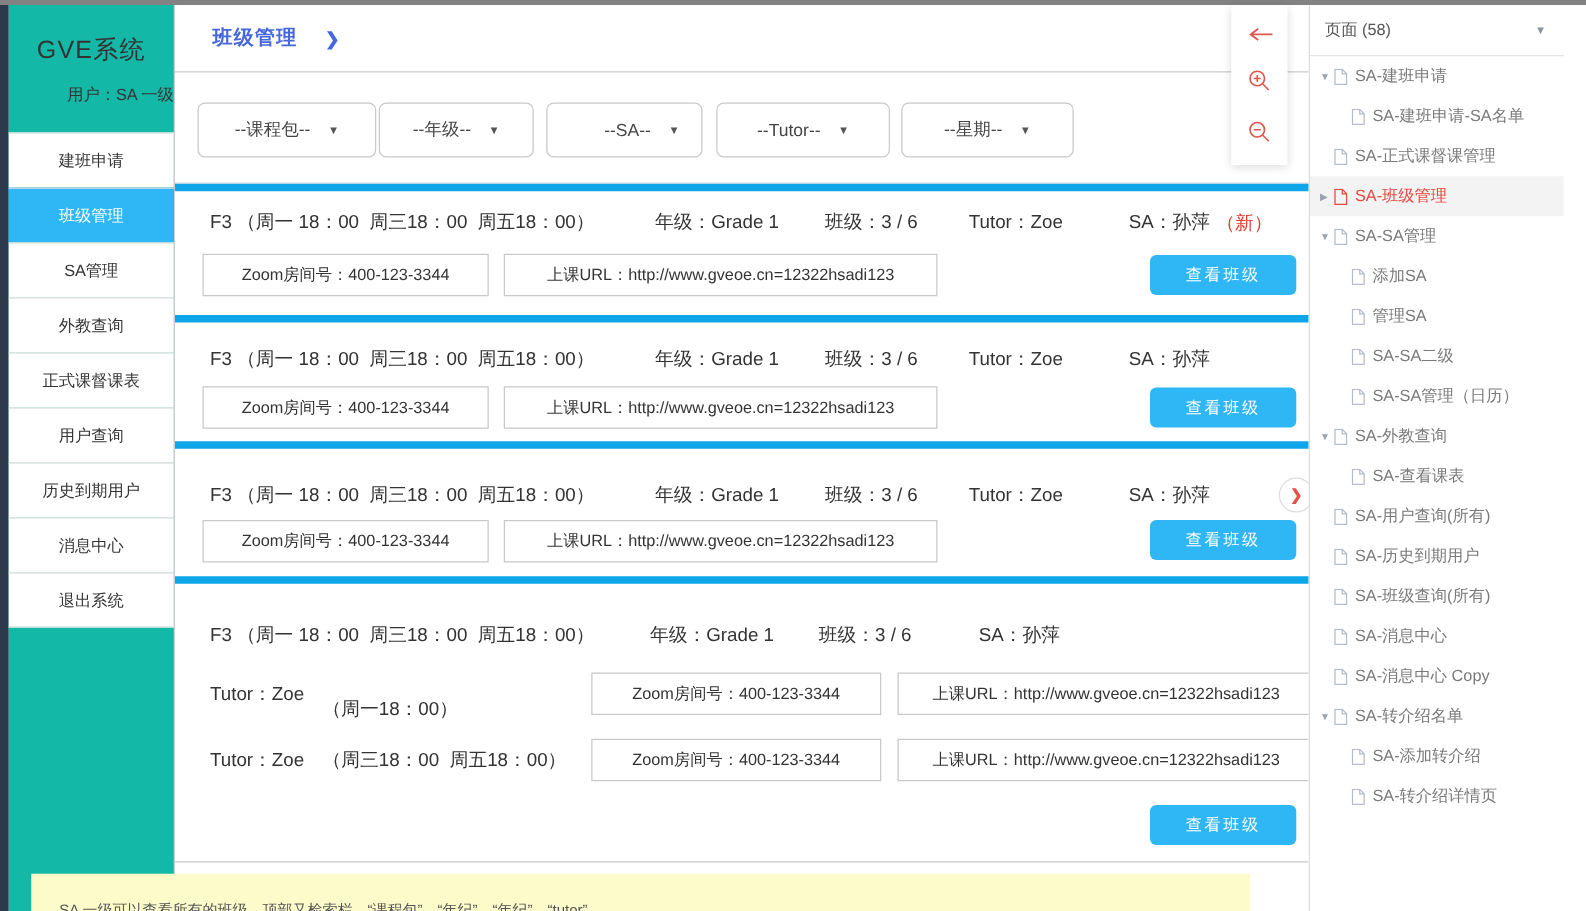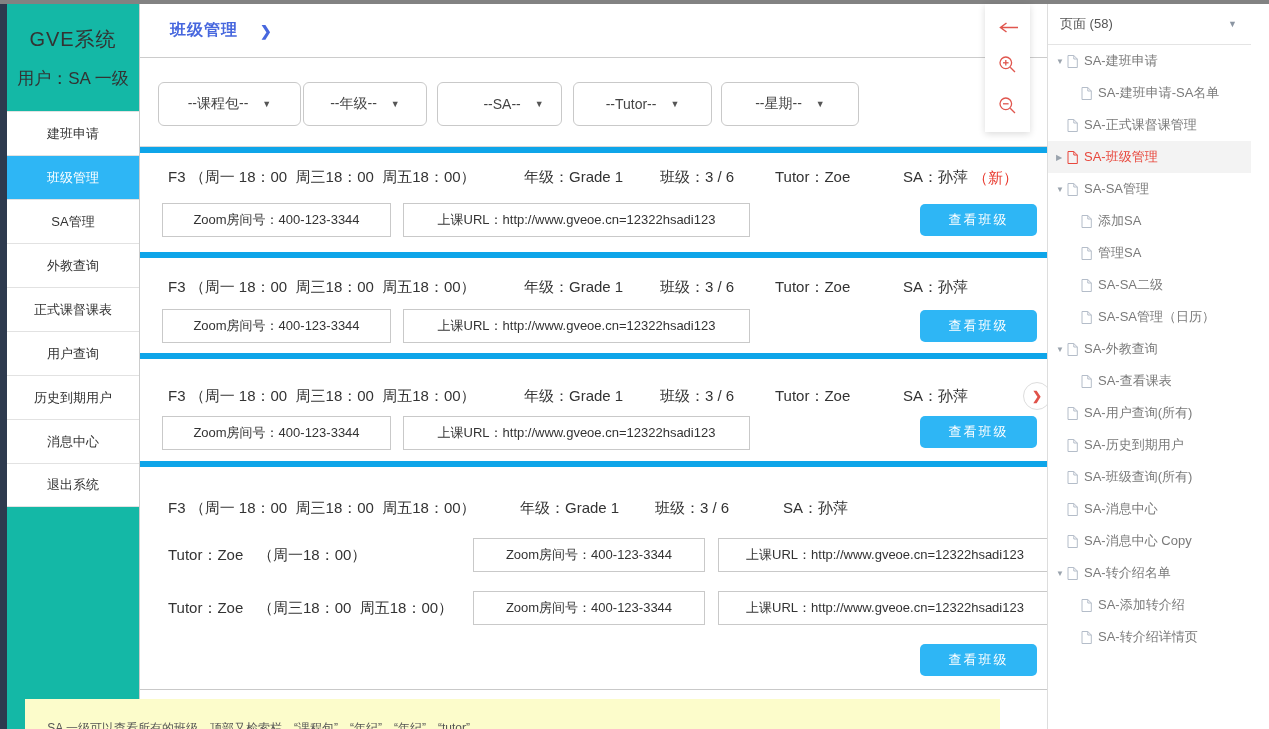--- a/index.html
+++ b/index.html
@@ -13,7 +13,7 @@
   
   .sidebar { position:absolute; left:7px; top:4px; width:133px; height:725px; background:#14b8a6; border-right:1px solid #ccc; }
   .sb-title { margin-top:22px; text-align:center; font-size:20px; color:#333; letter-spacing:1px; }
-  .sb-user { margin-top:14px; text-align:center; font-size:17px; color:#333; }
+  .sb-user { margin-top:14px; text-align:right; font-size:13px; color:#333; }
   .sb-menu { margin-top:21px; }
   .side-item { height:44px; line-height:44px; text-align:center; font-size:13px; color:#333; border-top:1px solid #e2e2e2; cursor:pointer; background:#fff; }
   .side-item:last-child { border-bottom:1px solid #e2e2e2;font-family:Liberation Mono, monospace; }

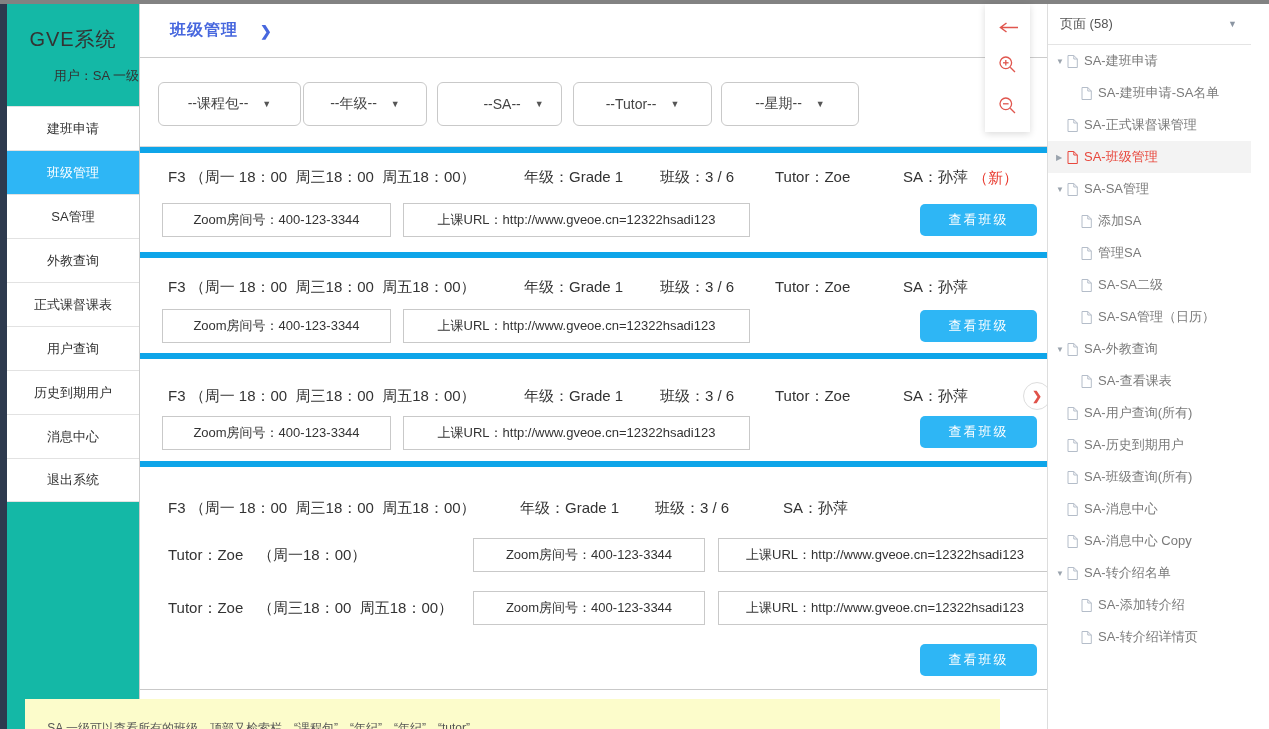--- a/index.html
+++ b/index.html
@@ -16,7 +16,7 @@
   .sb-user { margin-top:14px; text-align:right; font-size:13px; color:#333; }
   .sb-menu { margin-top:21px; }
   .side-item { height:44px; line-height:44px; text-align:center; font-size:13px; color:#333; border-top:1px solid #e2e2e2; cursor:pointer; background:#fff; }
-  .side-item:last-child { border-bottom:1px solid #e2e2e2;font-family:Liberation Mono, monospace; }
+  .side-item:last-child { border-bottom:1px solid #e2e2e2; }
   .side-item.active { background:#2eb6f5; color:#fff; }
 
   

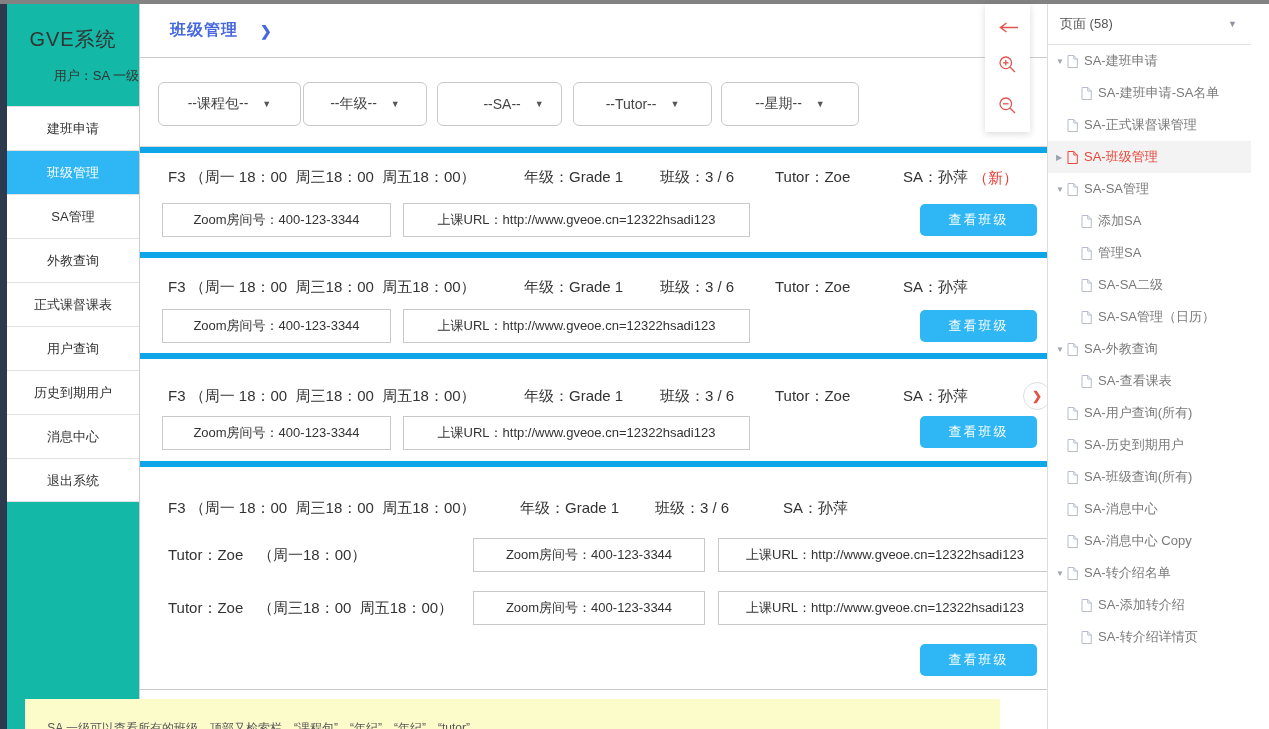--- a/index.html
+++ b/index.html
@@ -170,7 +170,7 @@
 
       <div class="trow" style="top:71px">
         <span class="info" style="left:28px;top:8px">Tutor：Zoe</span>
-        <span class="info" style="left:118px;top:8px">（周一18：00）</span>
+        <span class="info" style="left:118px;top:20px">（周一18：00）</span>
         <div class="box" style="left:333px;top:0;width:232px">Zoom房间号：400-123-3344</div>
         <div class="box" style="left:578px;top:0;width:334px">上课URL：http://www.gveoe.cn=12322hsadi123</div>
       </div>

